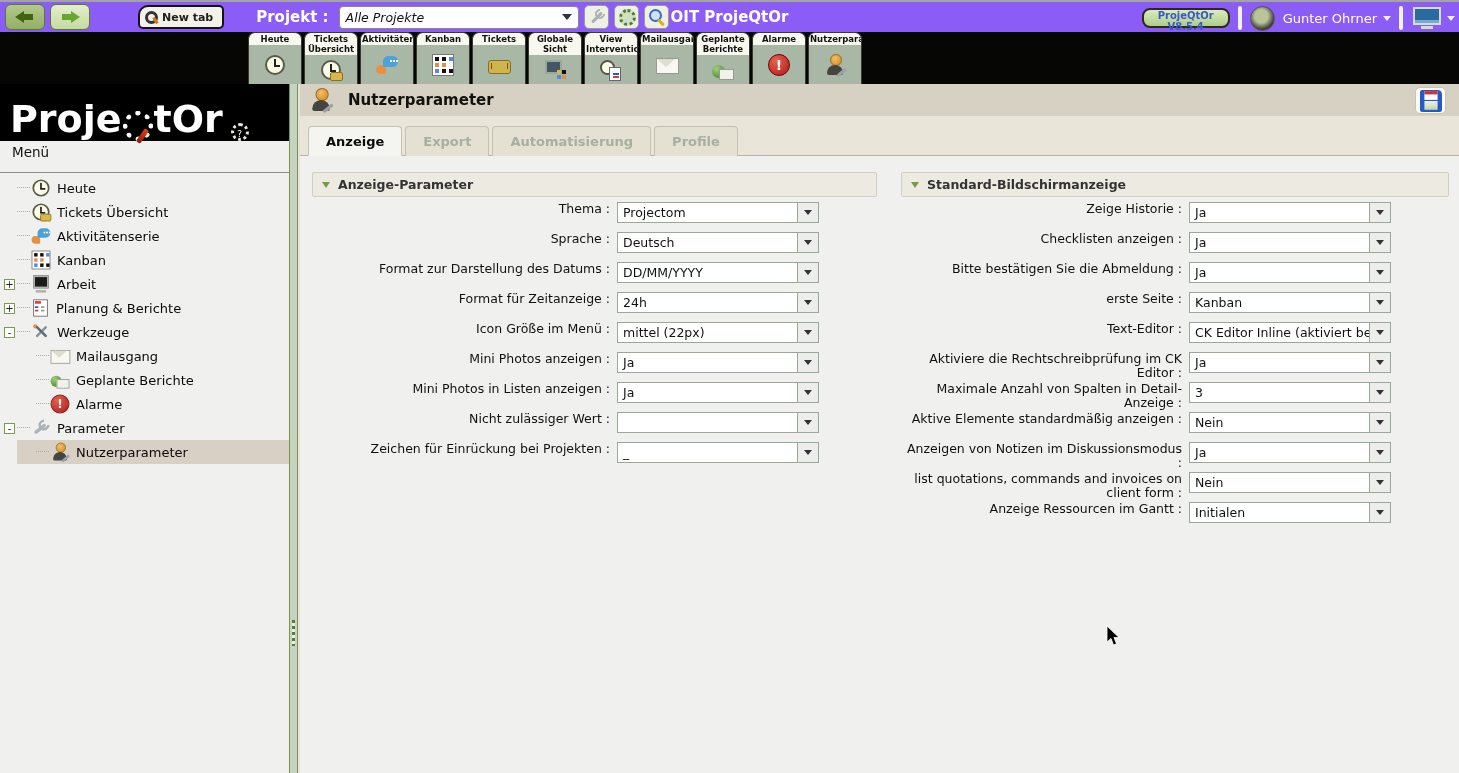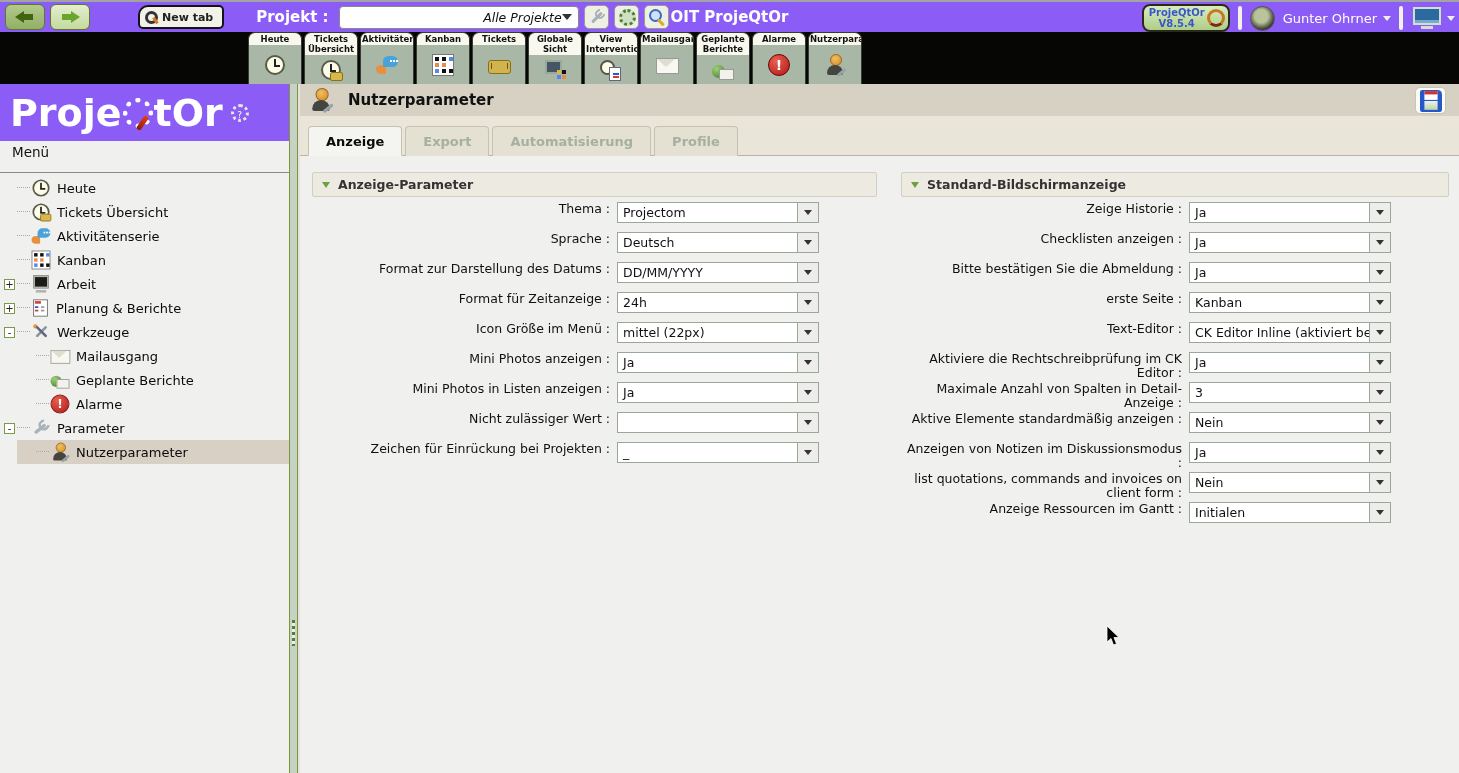--- a/index.html
+++ b/index.html
@@ -31,7 +31,7 @@
   .projlabel { color:#fff; font-weight:bold; font-size:15px; margin-left:32px; }
   .projselect { margin-left:10px; width:240px; height:23px; background:#fff; border:1px solid #888;
                 border-radius:4px; display:flex; align-items:center; padding:0 6px; cursor:pointer; }
-  .projselect .val { flex:1; font-style:italic; font-size:12.5px; color:#111;text-align:right; }
+  .projselect .val { flex:1; font-style:italic; font-size:12.5px; color:#111; }
   .caret { width:0; height:0; border-left:5px solid transparent; border-right:5px solid transparent;
            border-top:6px solid #333; }
   .caret.sm { border-left-width:4px; border-right-width:4px; border-top-width:5px; }

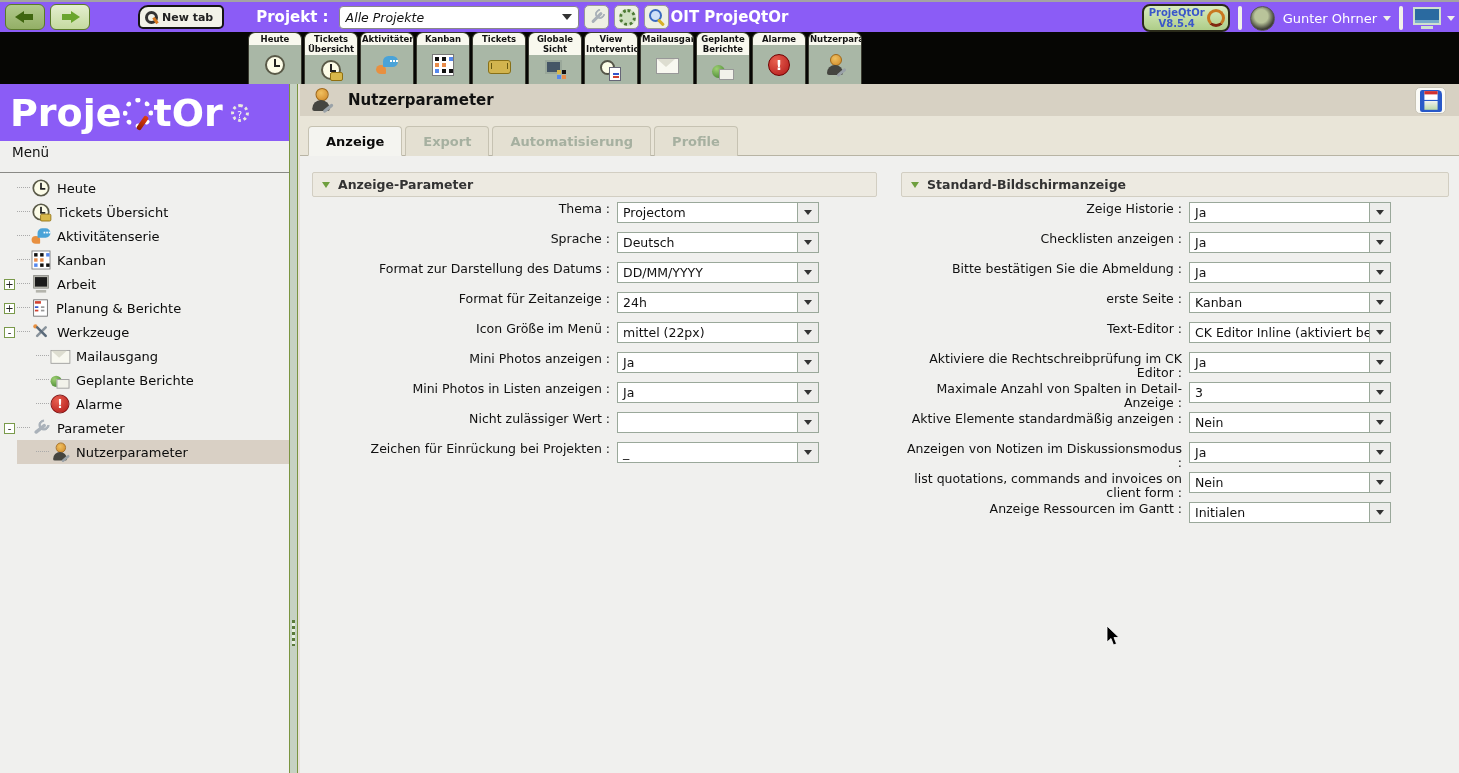--- a/index.html
+++ b/index.html
@@ -51,9 +51,9 @@
   .apptitle { position:absolute; left:0; right:0; text-align:center; color:#fff; font-weight:bold;
               font-size:15px; pointer-events:none; }
   .tr-cluster { position:absolute; right:4px; top:0; height:32px; display:flex; align-items:center; }
-  .verbadge { width:88px; height:28px; border:2px solid #2a2a1a; border-radius:8px;
+  .verbadge { width:88px; height:20px; border:2px solid #2a2a1a; border-radius:8px;
               background:linear-gradient(#d9ecc0,#aecd88); display:flex; align-items:center;
-              padding:0 3px; cursor:pointer; }
+              padding:0 3px; cursor:pointer;flex-direction:column; }
   .verbadge .vtxt { flex:1; text-align:center; color:#3a57c9; font-weight:bold; font-size:10px; line-height:11px; }
   .verbadge .vq { width:18px; height:18px; border:3px solid #c87820; border-radius:50%;
                   border-bottom-color:#802810; }

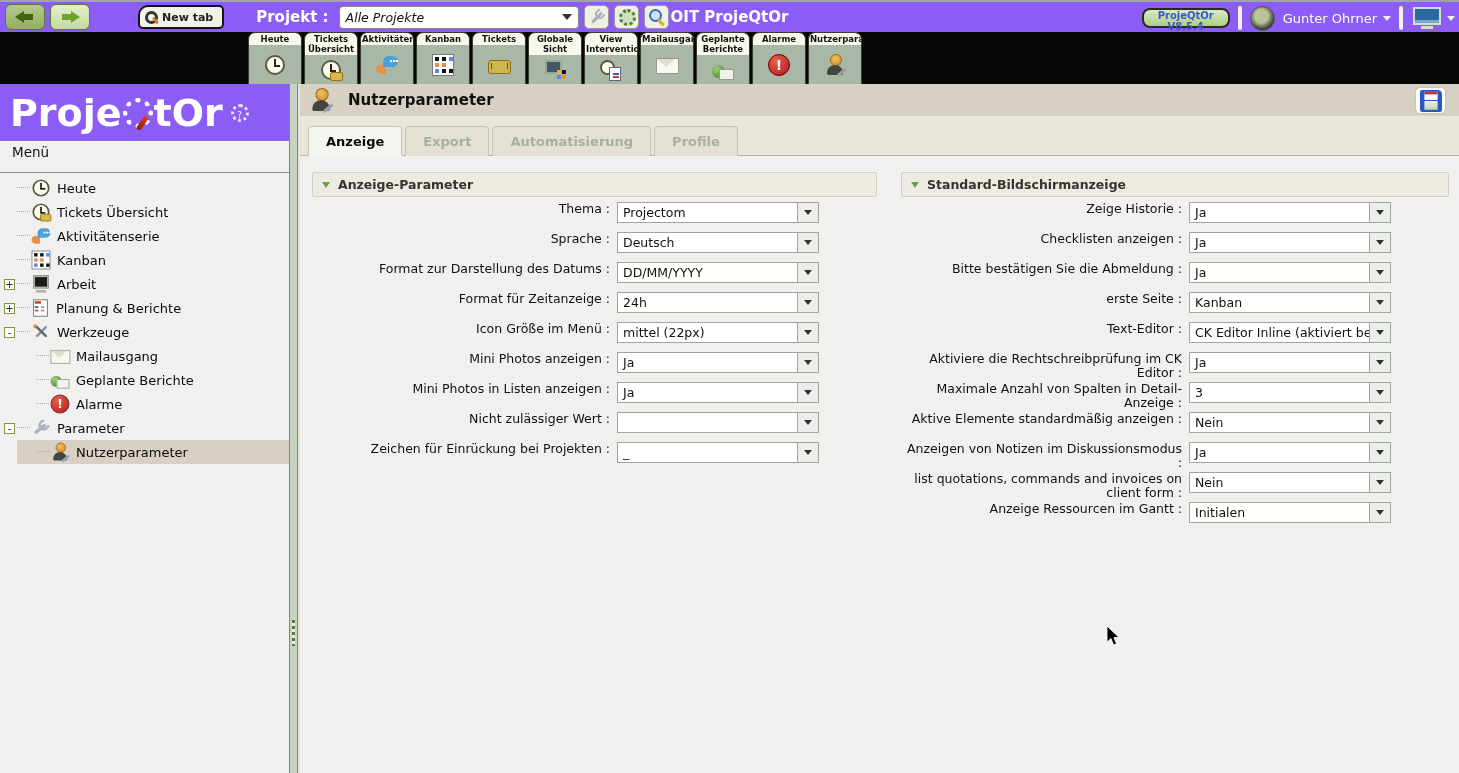--- a/index.html
+++ b/index.html
@@ -161,7 +161,7 @@
   
   .main { display:flex; height:689px; }
   .sidebar { width:289px; background:#f0f0ee; display:flex; flex-direction:column; }
-  .logo { height:57px; background:#8b5cf6; color:#fff; display:flex; align-items:center; padding-left:10px; }
+  .logo { height:57px; background:#000000; color:#fff; display:flex; align-items:flex-end; padding-left:10px; }
   .logo .txt { font-size:38px; font-weight:bold; letter-spacing:0; }
   .logo-q { display:inline-block; width:30px; height:30px; border:5px dotted #fff; border-radius:50%;
             position:relative; vertical-align:-1px; margin:0 1px; }

